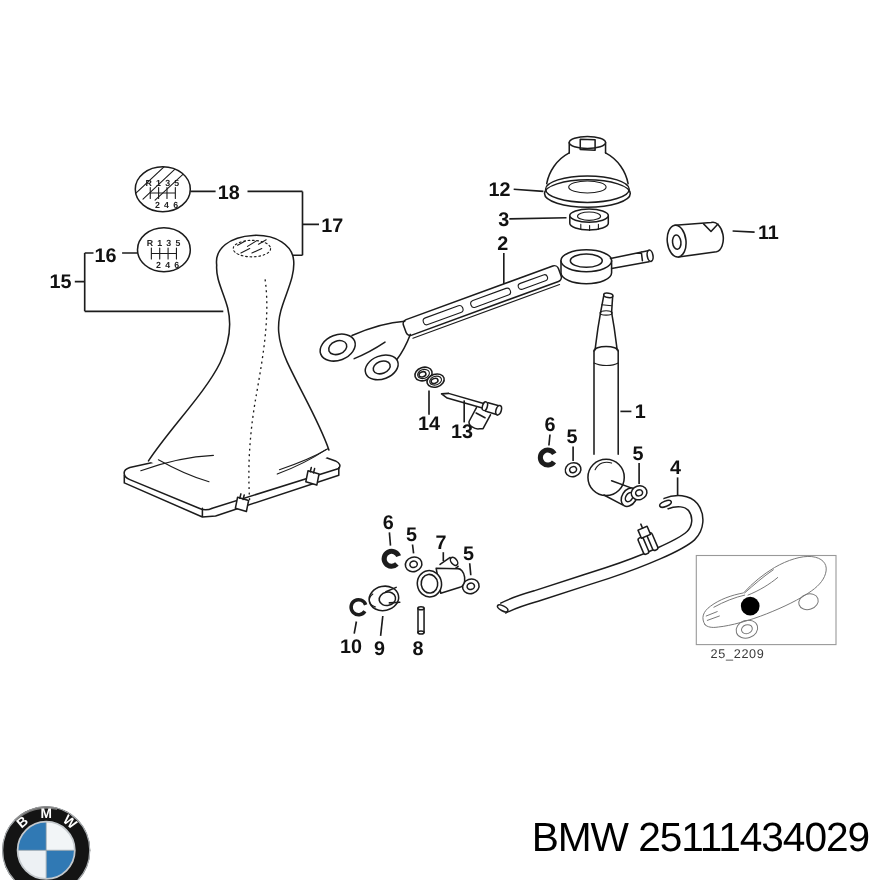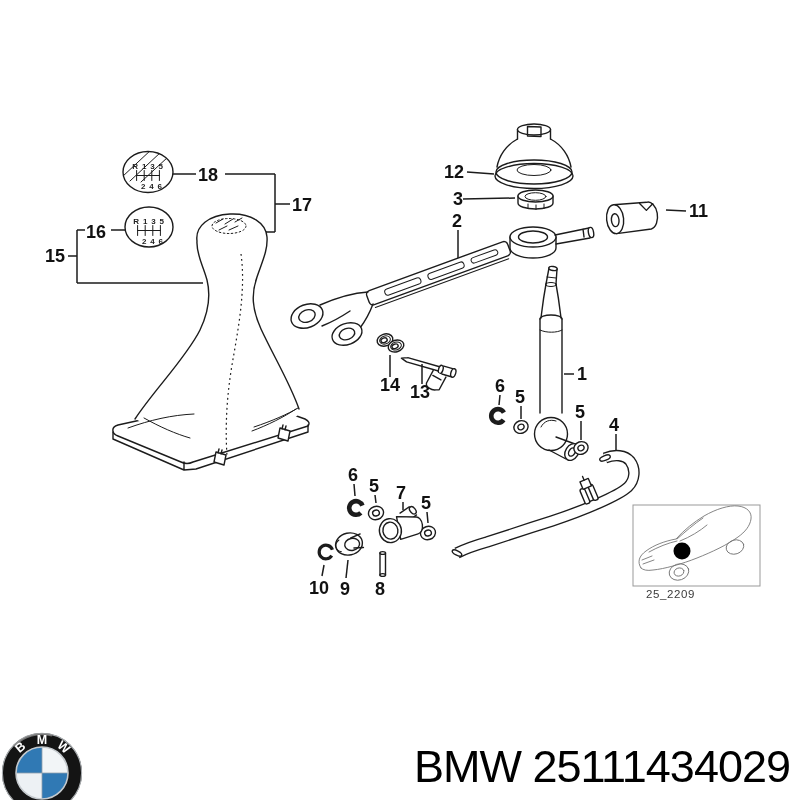--- a/index.html
+++ b/index.html
@@ -20,7 +20,7 @@
   .stitch{stroke:#1c1c1c;stroke-width:1.2;fill:none;stroke-dasharray:1.8 3.2;}
   .code{font:400 11.5px "Liberation Sans","DejaVu Sans",sans-serif;fill:#3a3a3a;letter-spacing:0.6px;}
   .logoltr{font:700 12.5px "Liberation Sans","DejaVu Sans",sans-serif;fill:#fff;text-anchor:middle;}
-  #partnum{position:absolute;top:741px;right:10px;font-size:45px;font-weight:400;
+  #partnum{position:absolute;top:741px;right:10px;font-size:37px;font-weight:400;
            letter-spacing:-1px;color:#000;white-space:nowrap;}
 </style>
 </head>

